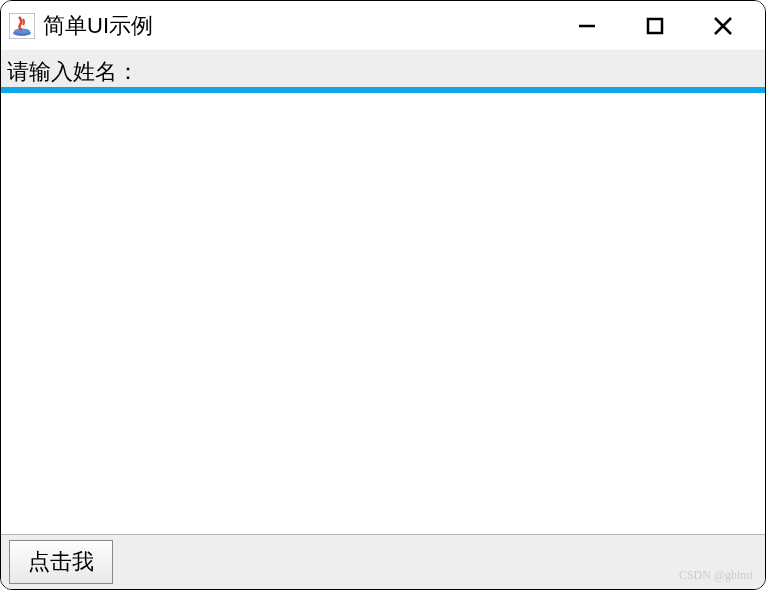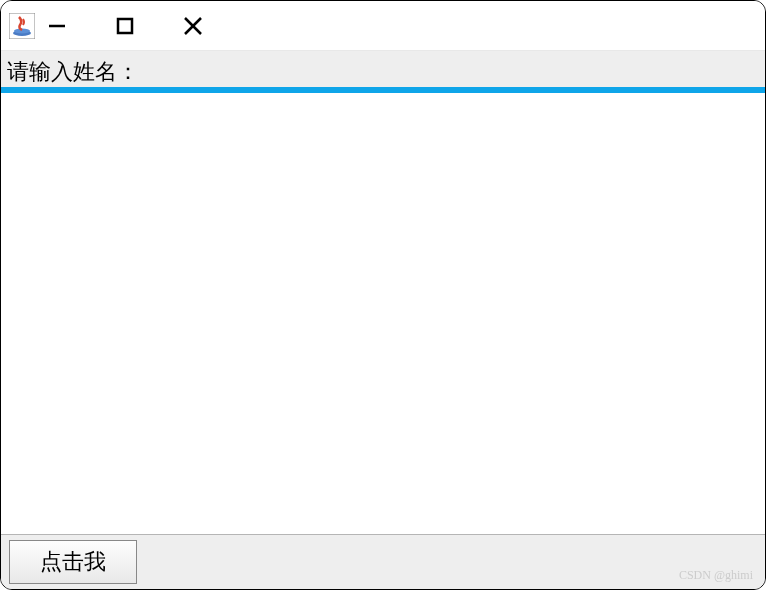--- a/index.html
+++ b/index.html
@@ -118,6 +118,7 @@
         <path d="M 14 6 Q 16 9 14 12" stroke="#d94530" stroke-width="2" fill="none"></path>
       </svg>
     </span>
+    <span class="title-text">简单UI示例</span>
     <div class="window-controls">
       <div class="win-btn">
         <svg width="22" height="22" viewBox="0 0 22 22">

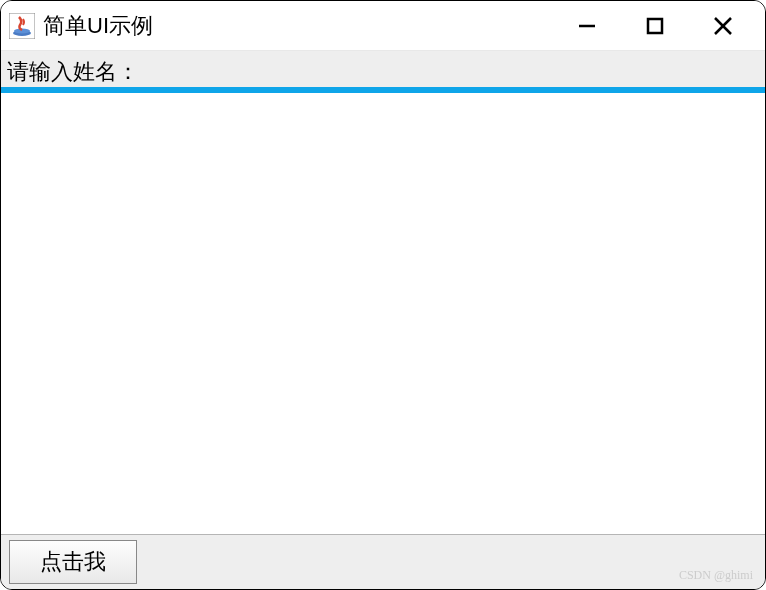--- a/index.html
+++ b/index.html
@@ -89,7 +89,7 @@
     .main-button {
       background: linear-gradient(to bottom, #fdfdfd, #e8e8e8);
       border: 1px solid #888;
-      padding: 6px 30px;
+      padding: 6px 18px;
       font-size: 22px;
       font-family: inherit;
       cursor: pointer;

